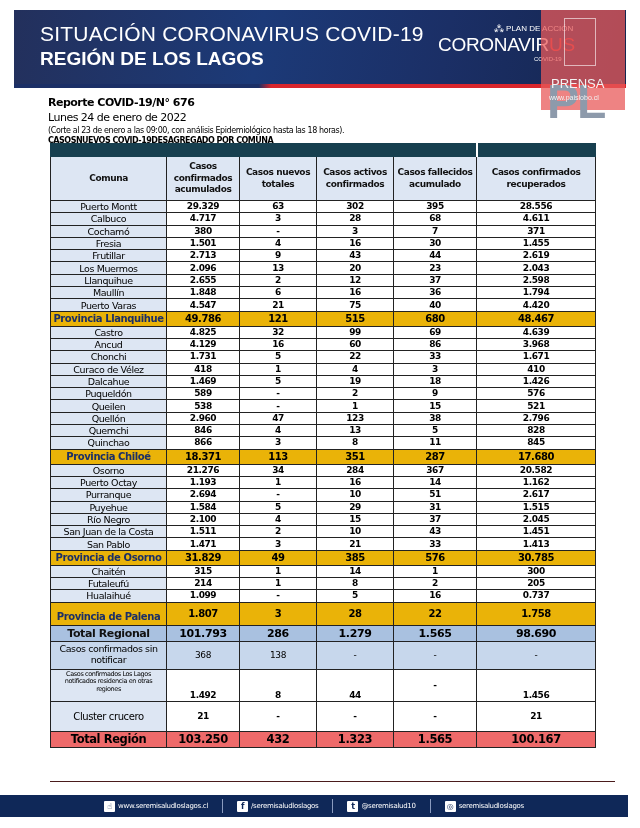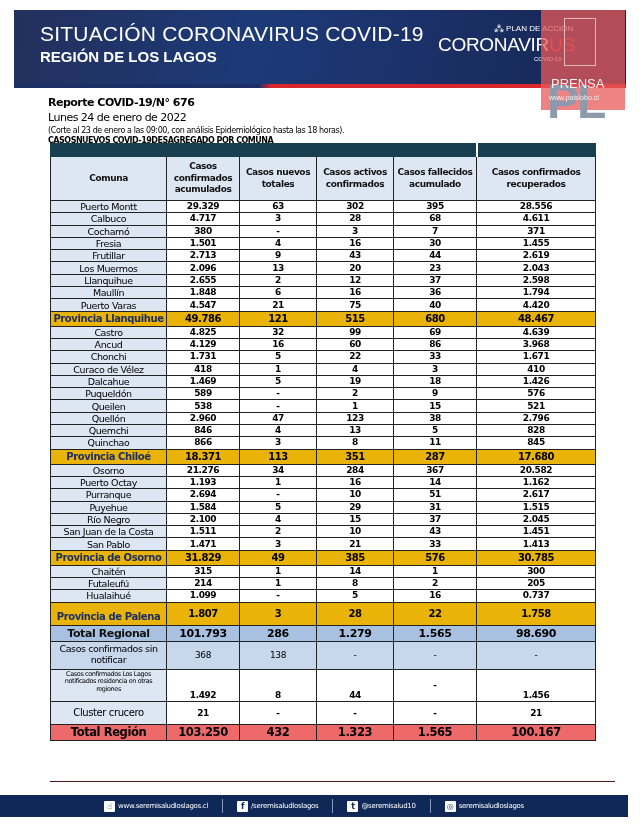--- a/index.html
+++ b/index.html
@@ -21,7 +21,7 @@
   }
   .banner-title2 {
     position: absolute; left: 26px; top: 38px; color: #fff;
-    font-size: 15px; font-weight: bold;
+    font-size: 19px; font-weight: bold;
   }
   .plan-label {
     position: absolute; left: 480px; top: 11px; color: #fff; font-size: 8px;

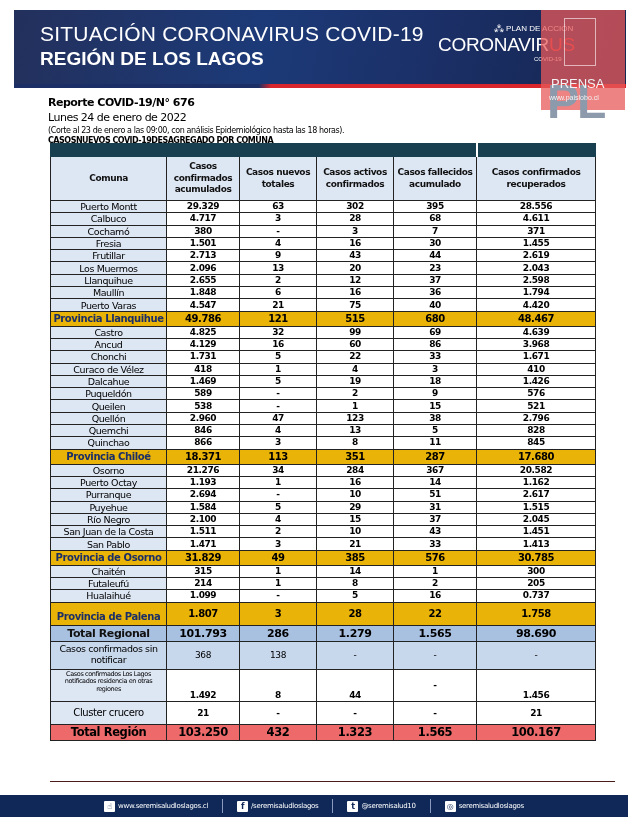--- a/index.html
+++ b/index.html
@@ -74,7 +74,7 @@
   tr.otras td { height: 32px; vertical-align: bottom; padding-bottom: 1px; font-weight: bold; }
   tr.otras td.name { font-size: 6.5px; line-height: 1.2; font-weight: normal; background: #dde6f3; vertical-align: top; padding-top: 1px; }
   tr.otras td.mid { vertical-align: middle; }
-  tr.cluster td { height: 23px; font-weight: bold; margin-top: 12px; }
+  tr.cluster td { height: 30px; font-weight: bold; margin-top: 12px; }
   tr.cluster td.name { background: #dde6f3; font-weight: normal; font-size: 10px; }
   tr.region td { background: #ee6a6a; font-weight: bold; height: 16px; font-size: 11.5px; }
 

